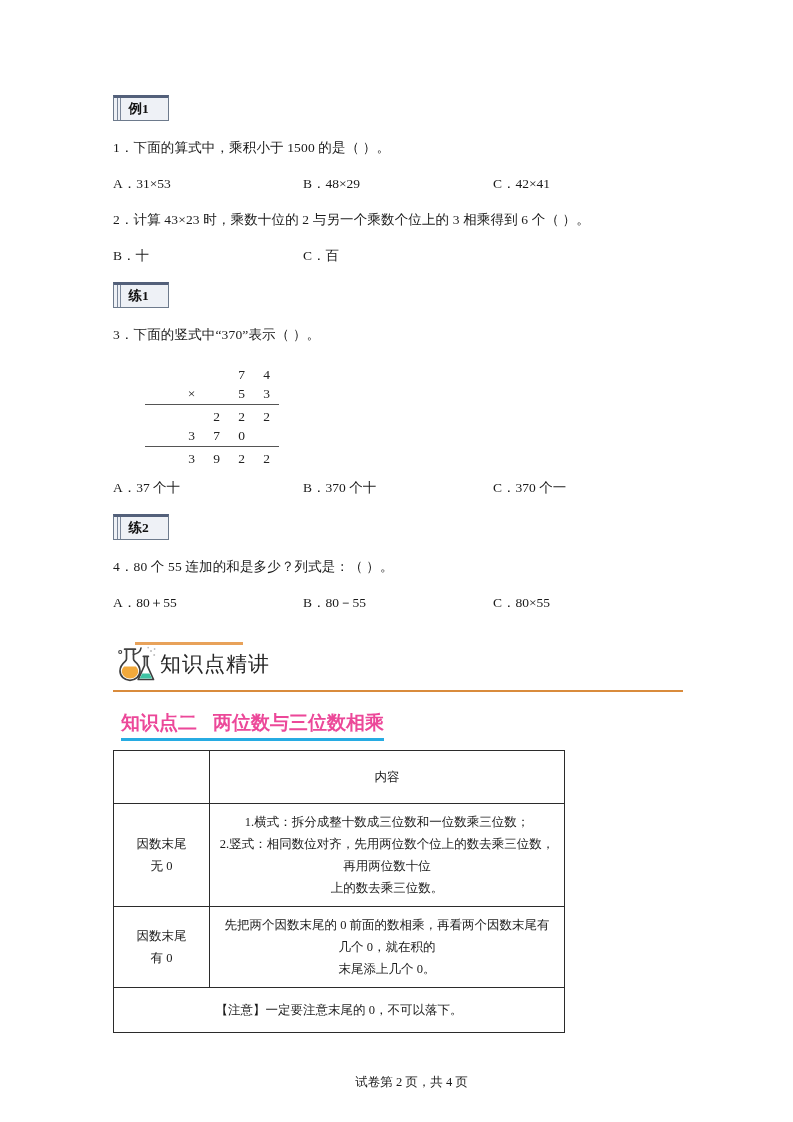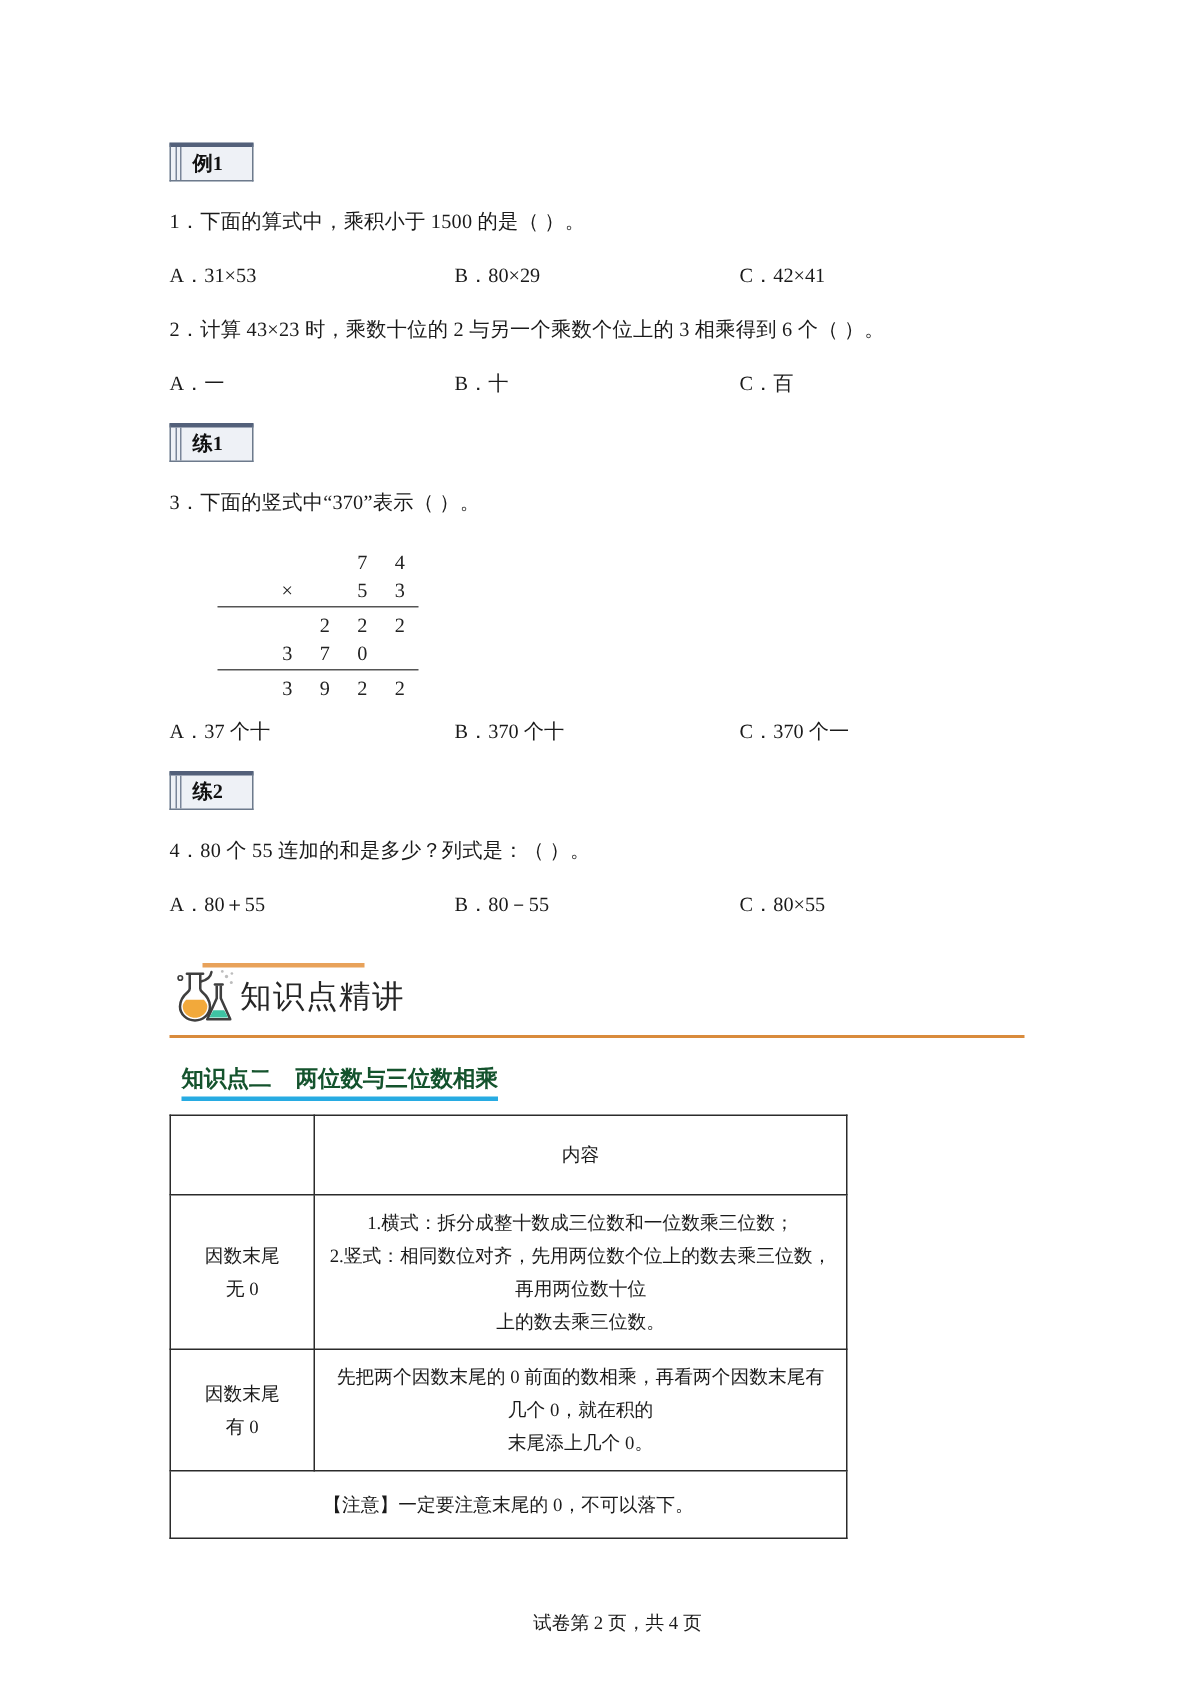--- a/index.html
+++ b/index.html
@@ -203,7 +203,7 @@
     <div class="q">1．下面的算式中，乘积小于 1500 的是（    ）。</div>
     <div class="opts">
       <div class="opt">A．31×53</div>
-      <div class="opt">B．80×29</div>
+      <div class="opt">B．48×29</div>
       <div class="opt">C．42×41</div>
     </div>
 

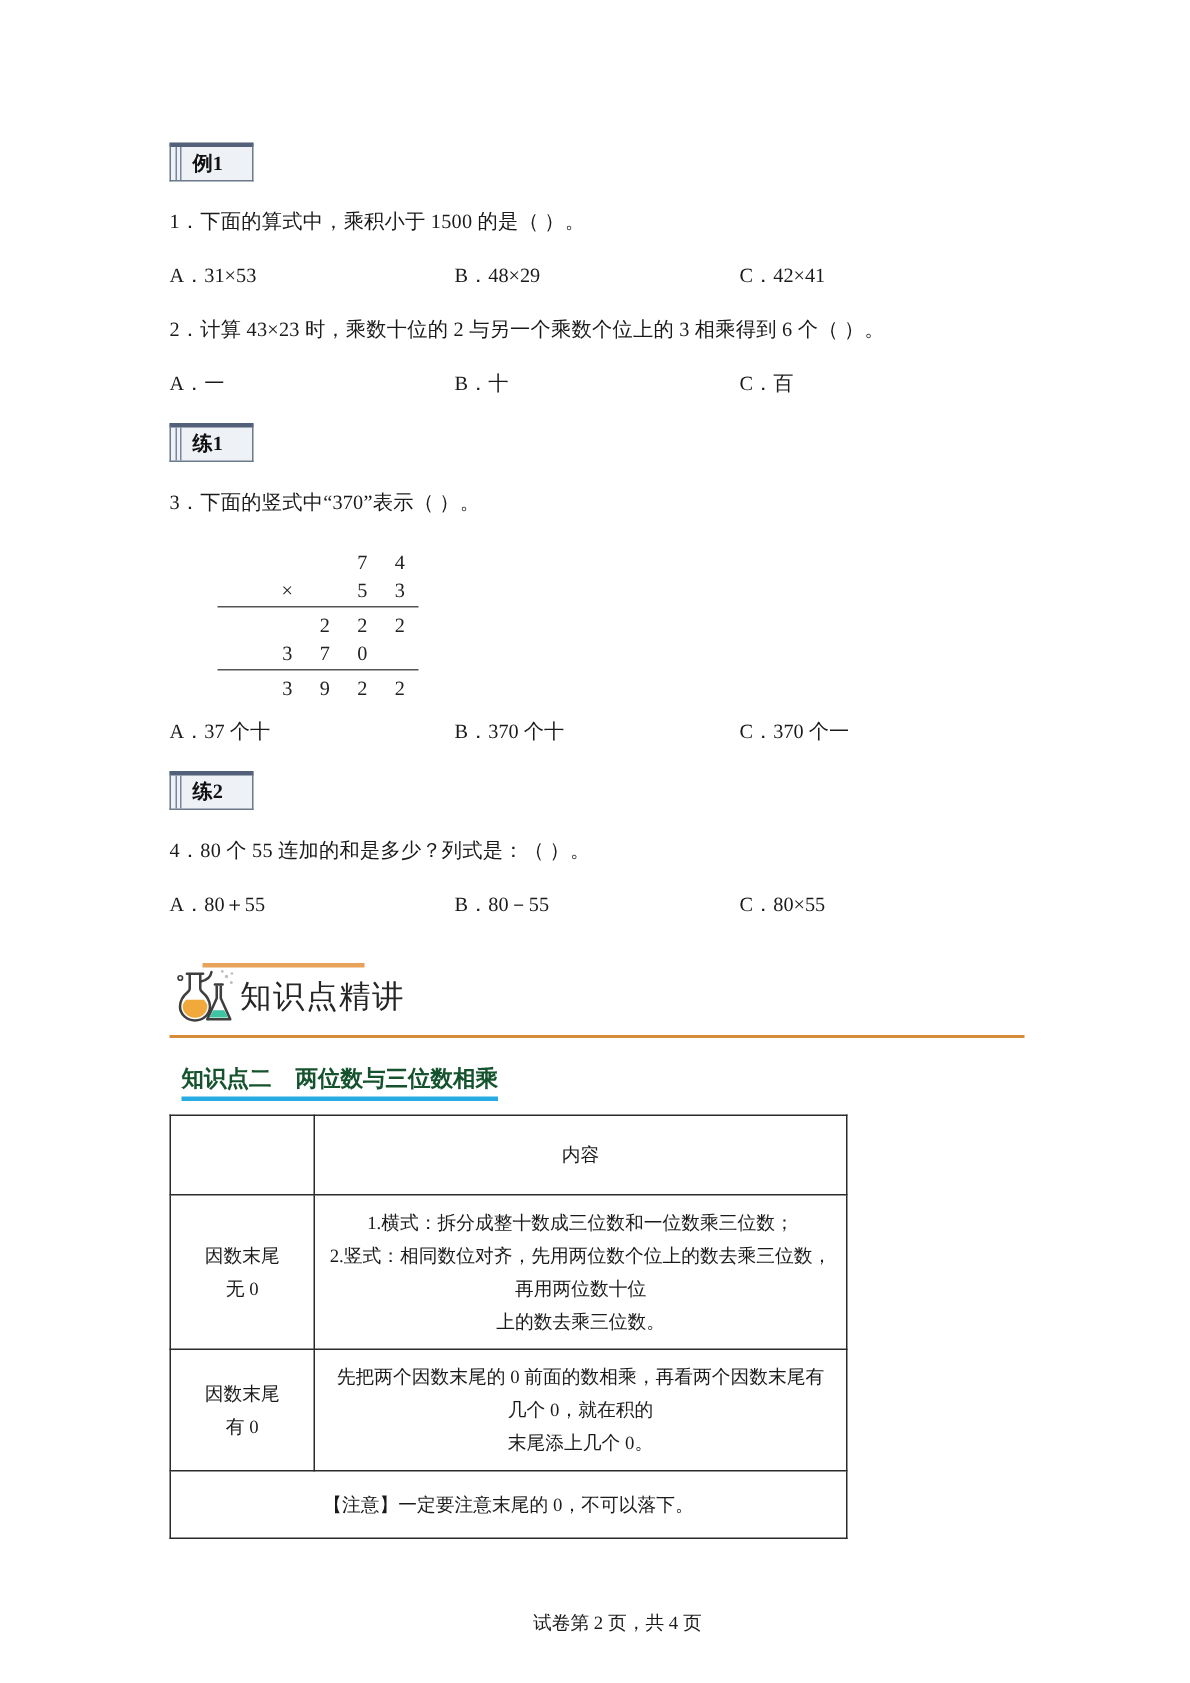--- a/index.html
+++ b/index.html
@@ -209,7 +209,6 @@
 
     <div class="q">2．计算 43×23 时，乘数十位的 2 与另一个乘数个位上的 3 相乘得到 6 个（    ）。</div>
     <div class="opts">
-      <div class="opt">A．一</div>
       <div class="opt">B．十</div>
       <div class="opt">C．百</div>
     </div>

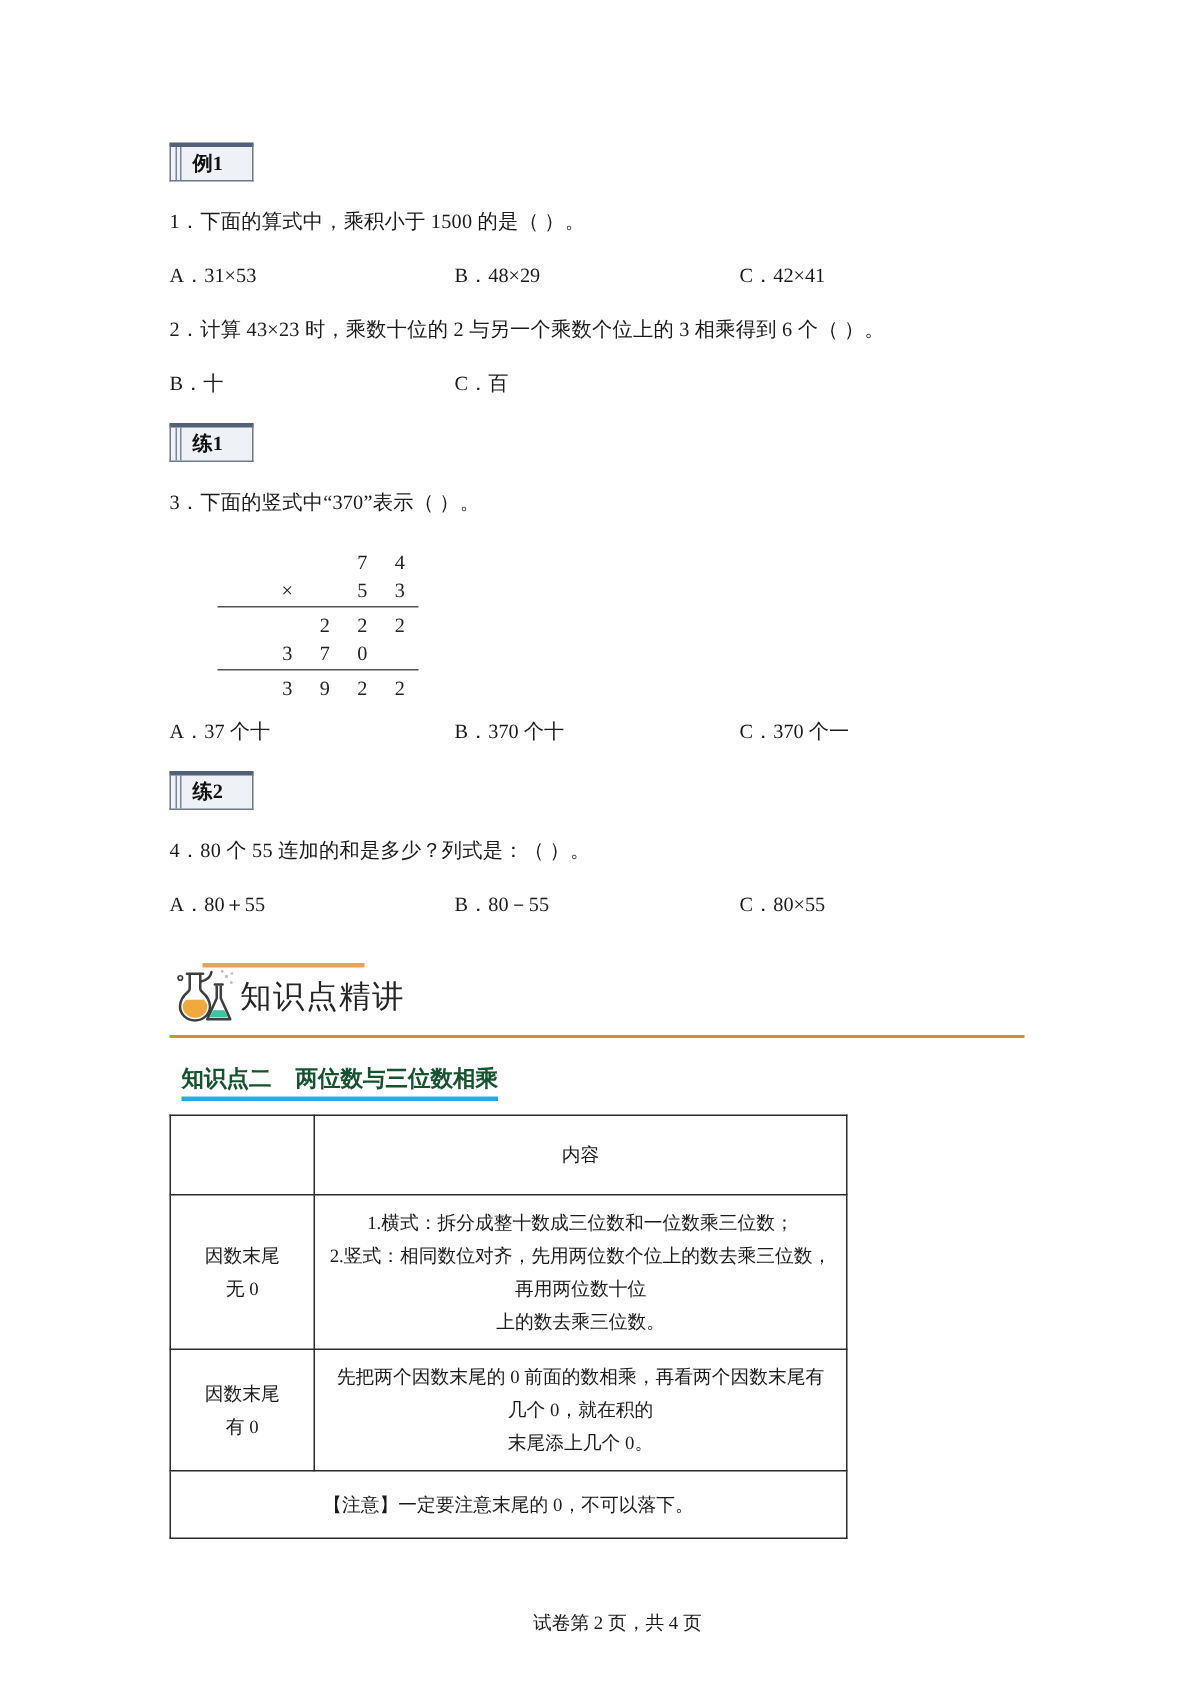--- a/index.html
+++ b/index.html
@@ -148,9 +148,9 @@
     border-bottom: 3px solid #27abe2;
     padding-bottom: 2px;
     font-family: Liberation Serif, serif;
-    font-size: 15px;
+    font-size: 19px;
     font-weight: bold;
-    color: #14532d;
+    color: #ec4899;
   }
   .kp .sp { display: inline-block; width: 16px; }
 

